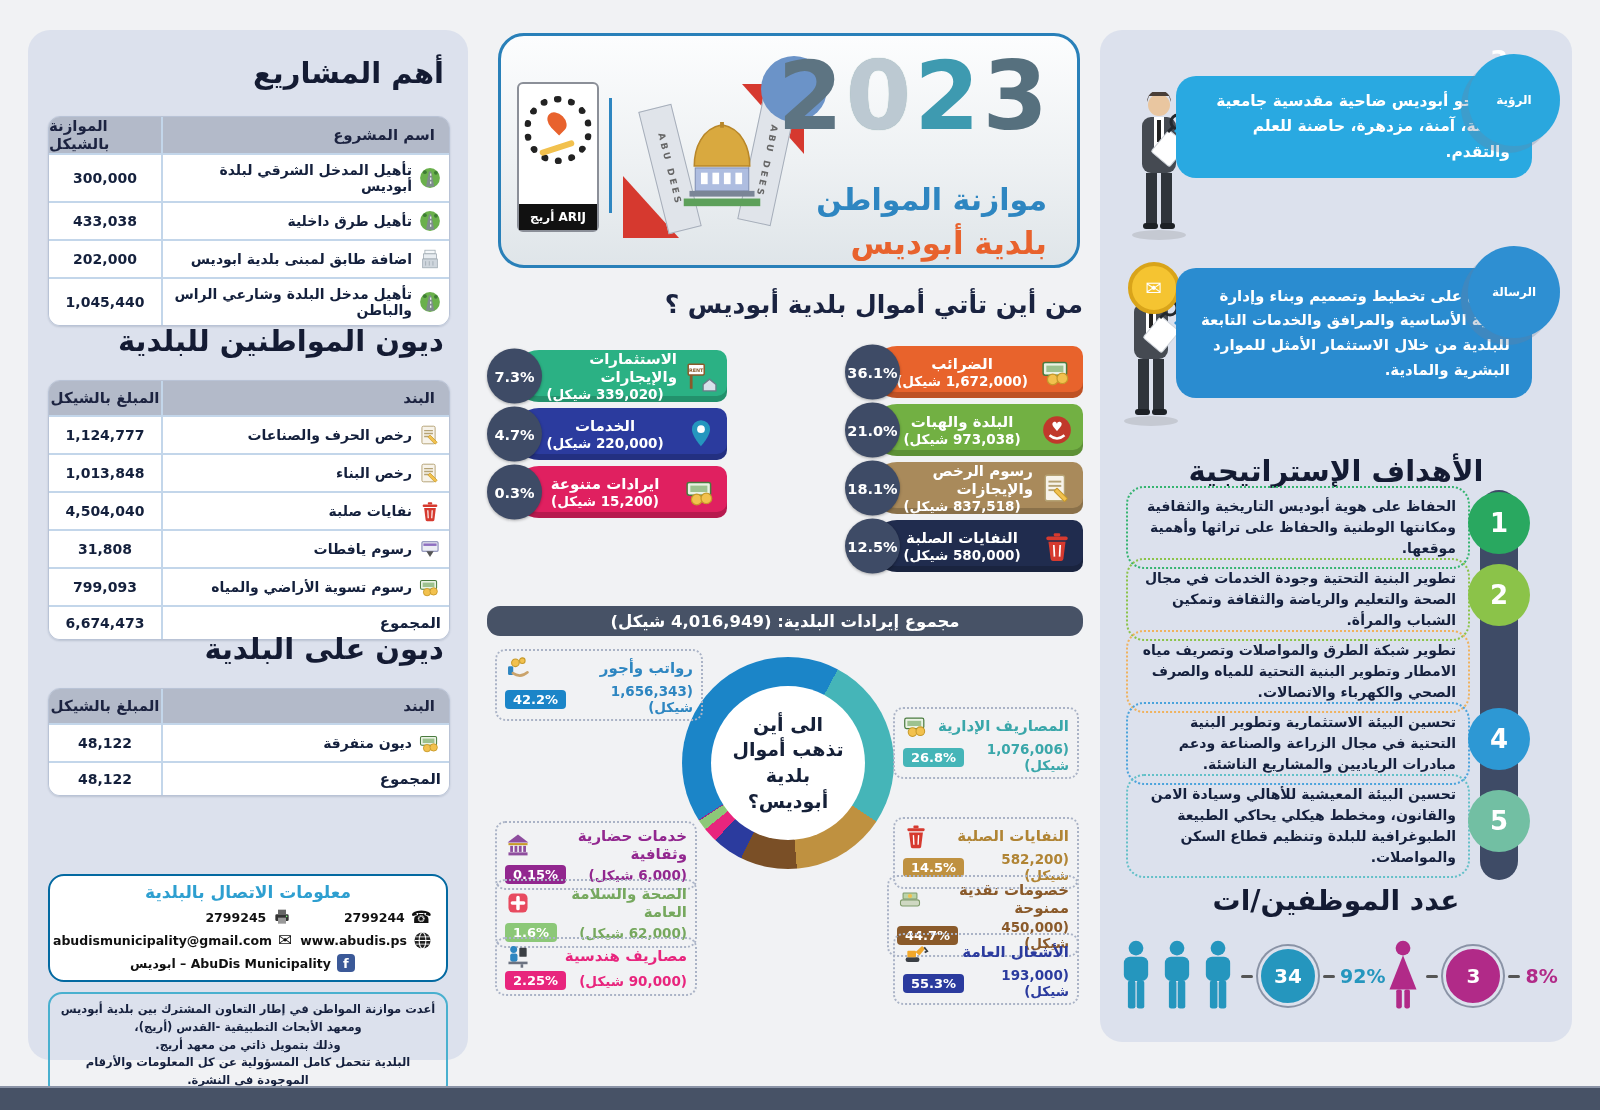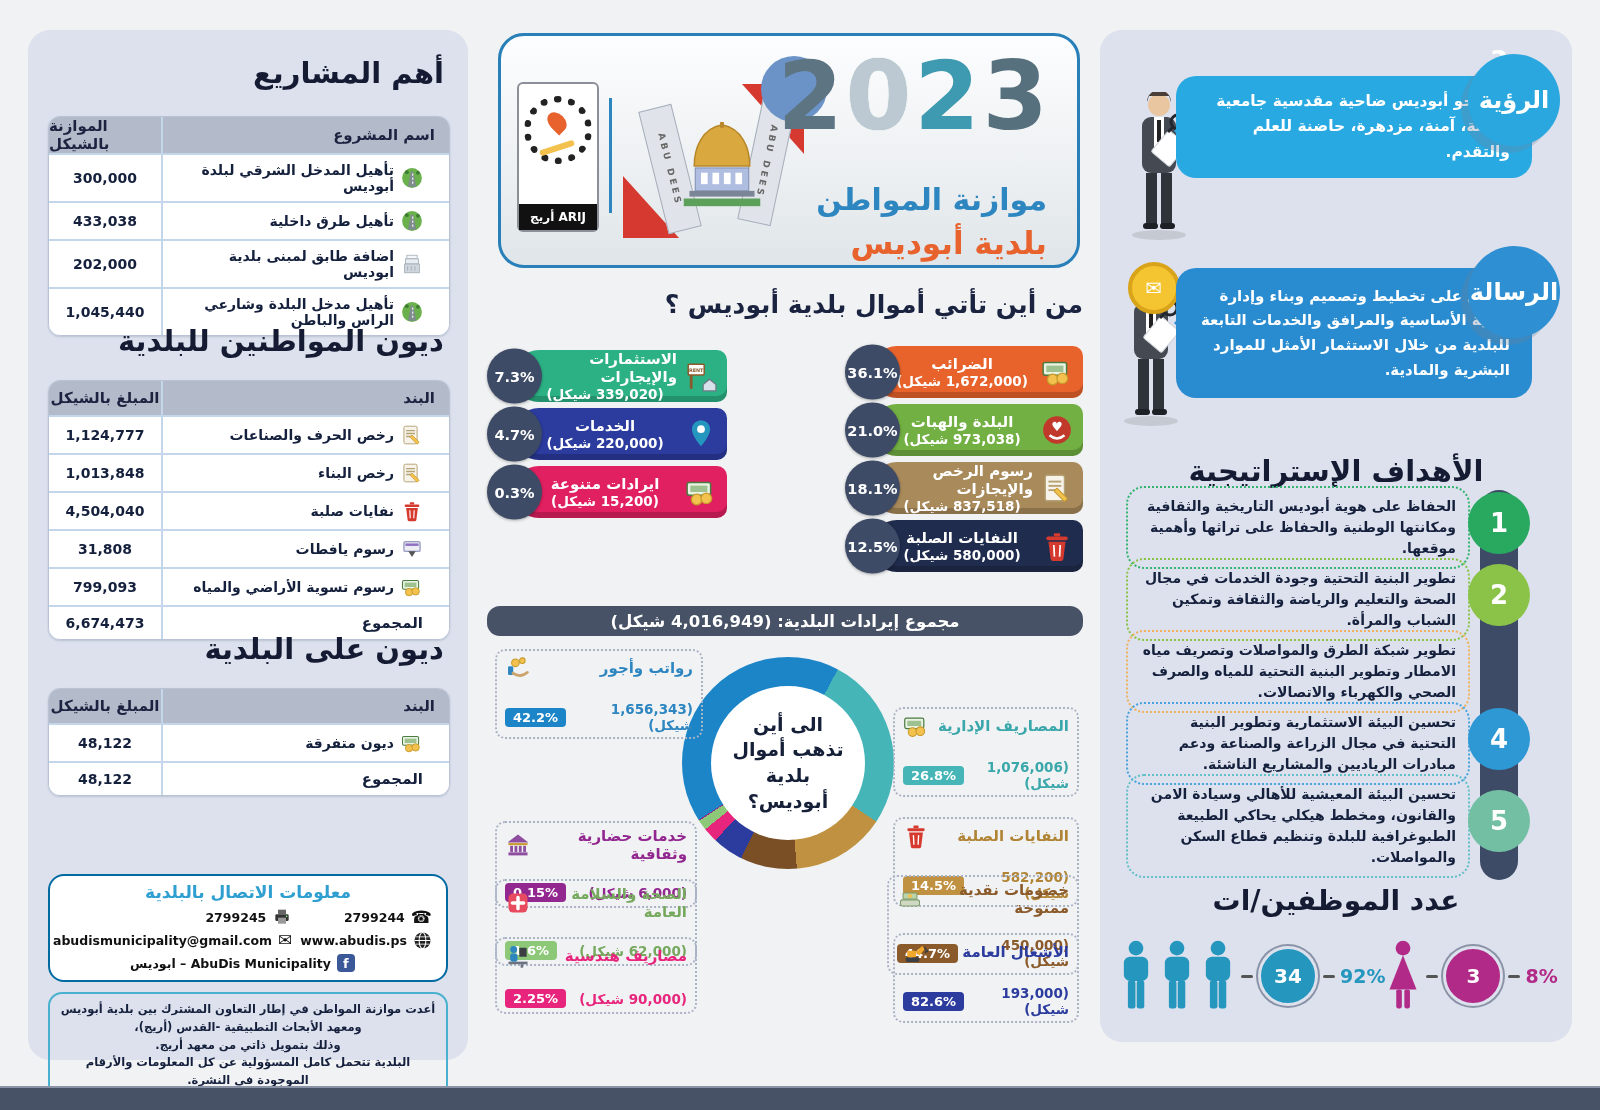--- a/index.html
+++ b/index.html
@@ -94,7 +94,7 @@
   .c-health .exp-name,.c-health .exp-amt{color:#76a85e;} .c-health .exp-pct{background:#8cc878;}
   .c-culture .exp-name,.c-culture .exp-amt{color:#92278f;} .c-culture .exp-pct{background:#92278f;}
   
-  .badge{position:absolute;width:92px;height:92px;border-radius:50%;color:#fff;font-weight:bold;font-size:24px;display:flex;align-items:center;justify-content:center;z-index:3;}
+  .badge{position:absolute;width:92px;height:92px;border-radius:50%;color:#fff;font-weight:bold;font-size:12px;display:flex;align-items:center;justify-content:center;z-index:3;}
   #vision-badge{right:12px;top:24px;background:#2aa7de;box-shadow:-7px 7px 0 rgba(110,130,155,.3);}
   #mission-badge{right:12px;top:216px;background:#2e8fd2;box-shadow:-7px 7px 0 rgba(110,130,155,.3);}
   .bubble{position:absolute;right:40px;background:#29a9e1;border-radius:20px;color:#fff;font-weight:bold;direction:rtl;display:flex;align-items:center;padding:10px 22px;box-sizing:border-box;line-height:1.65;z-index:2;}

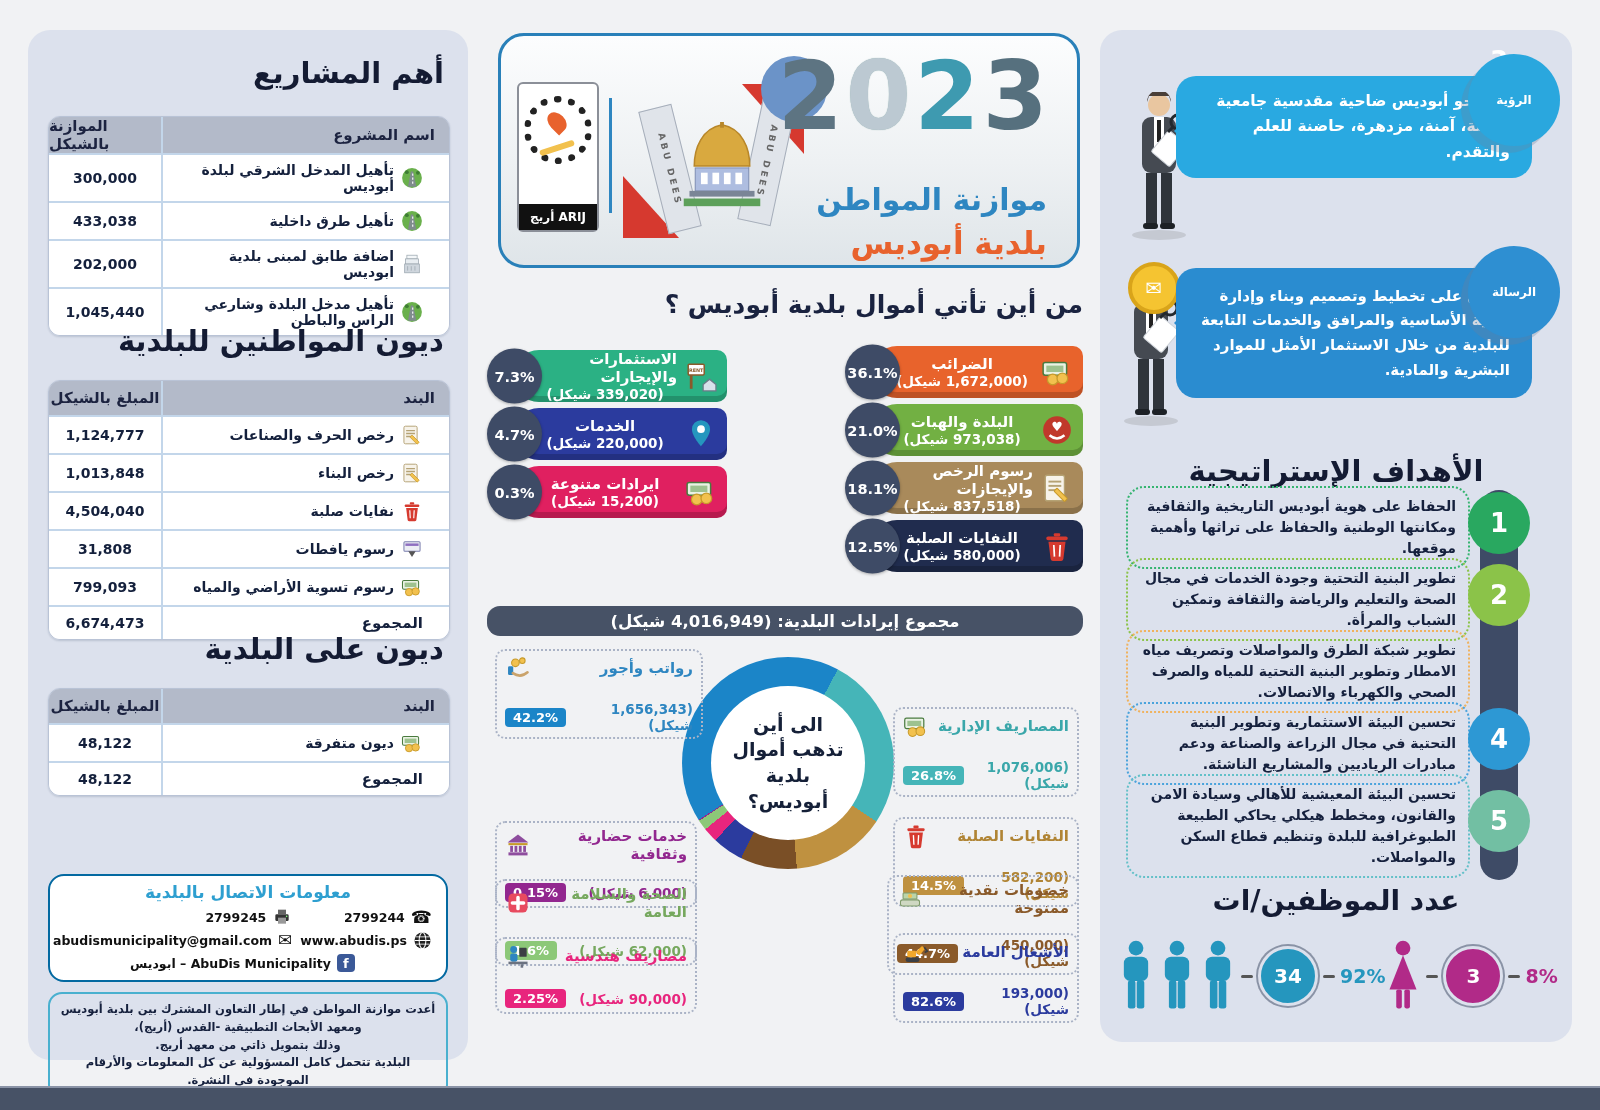--- a/index.html
+++ b/index.html
@@ -13,7 +13,7 @@
   .tbl{position:absolute;left:20px;width:400px;border-radius:12px;overflow:hidden;border:1px solid #b9c3d6;direction:rtl;box-shadow:0 1px 2px rgba(40,60,90,.18);}
   .tbl-head{display:flex;background:#b3bac9;color:#1c2340;font-weight:bold;font-size:15px;}
   .tbl-row{display:flex;background:#fff;border-top:2px solid #c3d6ea;font-size:14px;color:#14203c;}
-  .cell-name{flex:1;padding:7px 26px;display:flex;align-items:center;gap:7px;font-weight:bold;border-left:2px solid #c3d6ea;}
+  .cell-name{flex:1;padding:7px 8px;display:flex;align-items:center;gap:7px;font-weight:bold;border-left:2px solid #c3d6ea;}
   .cell-amt{width:112px;display:flex;align-items:center;justify-content:center;font-weight:bold;direction:ltr;}
   .tbl-head .cell-name{justify-content:flex-start;padding:8px 14px;}
   .tot .cell-name{justify-content:flex-start;font-size:15px;}

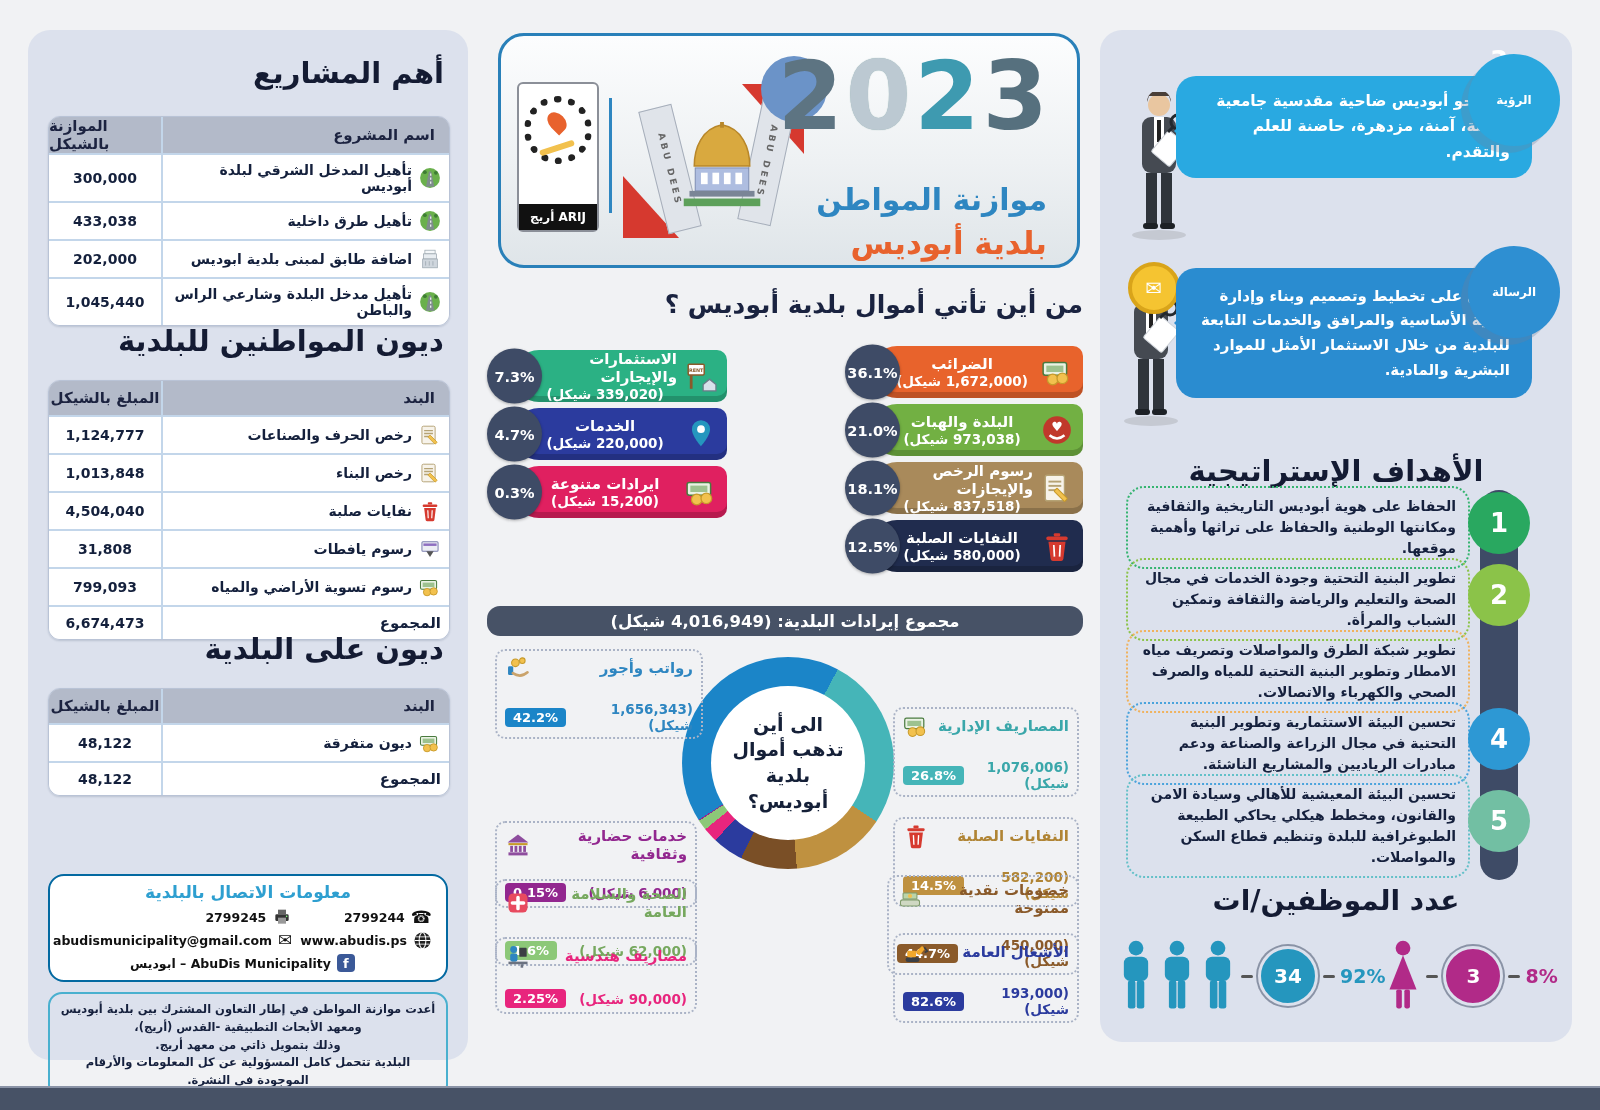--- a/index.html
+++ b/index.html
@@ -71,7 +71,7 @@
   #exp-zone{position:absolute;left:487px;top:645px;width:596px;height:362px;}
   #donut{position:absolute;left:195px;top:12px;width:212px;height:212px;border-radius:50%;}
   #donut-hole{position:absolute;left:224px;top:41px;width:154px;height:154px;background:#fff;border-radius:50%;display:flex;align-items:center;justify-content:center;text-align:center;font-weight:bold;font-size:19px;color:#152038;padding:14px;box-sizing:border-box;direction:rtl;line-height:1.35;}
-  .exp-item{position:absolute;display:flex;flex-direction:column;gap:20px;border:2px dotted #aab3c6;border-radius:10px;padding:4px 8px;box-sizing:border-box;direction:rtl;}
+  .exp-item{position:absolute;display:flex;flex-direction:column;gap:2px;border:2px dotted #aab3c6;border-radius:10px;padding:4px 8px;box-sizing:border-box;direction:rtl;}
   .exp-row{display:flex;align-items:center;justify-content:space-between;gap:8px;}
   .exp-name{font-weight:bold;font-size:15px;}
   .exp-amt{font-size:13.5px;font-weight:bold;}

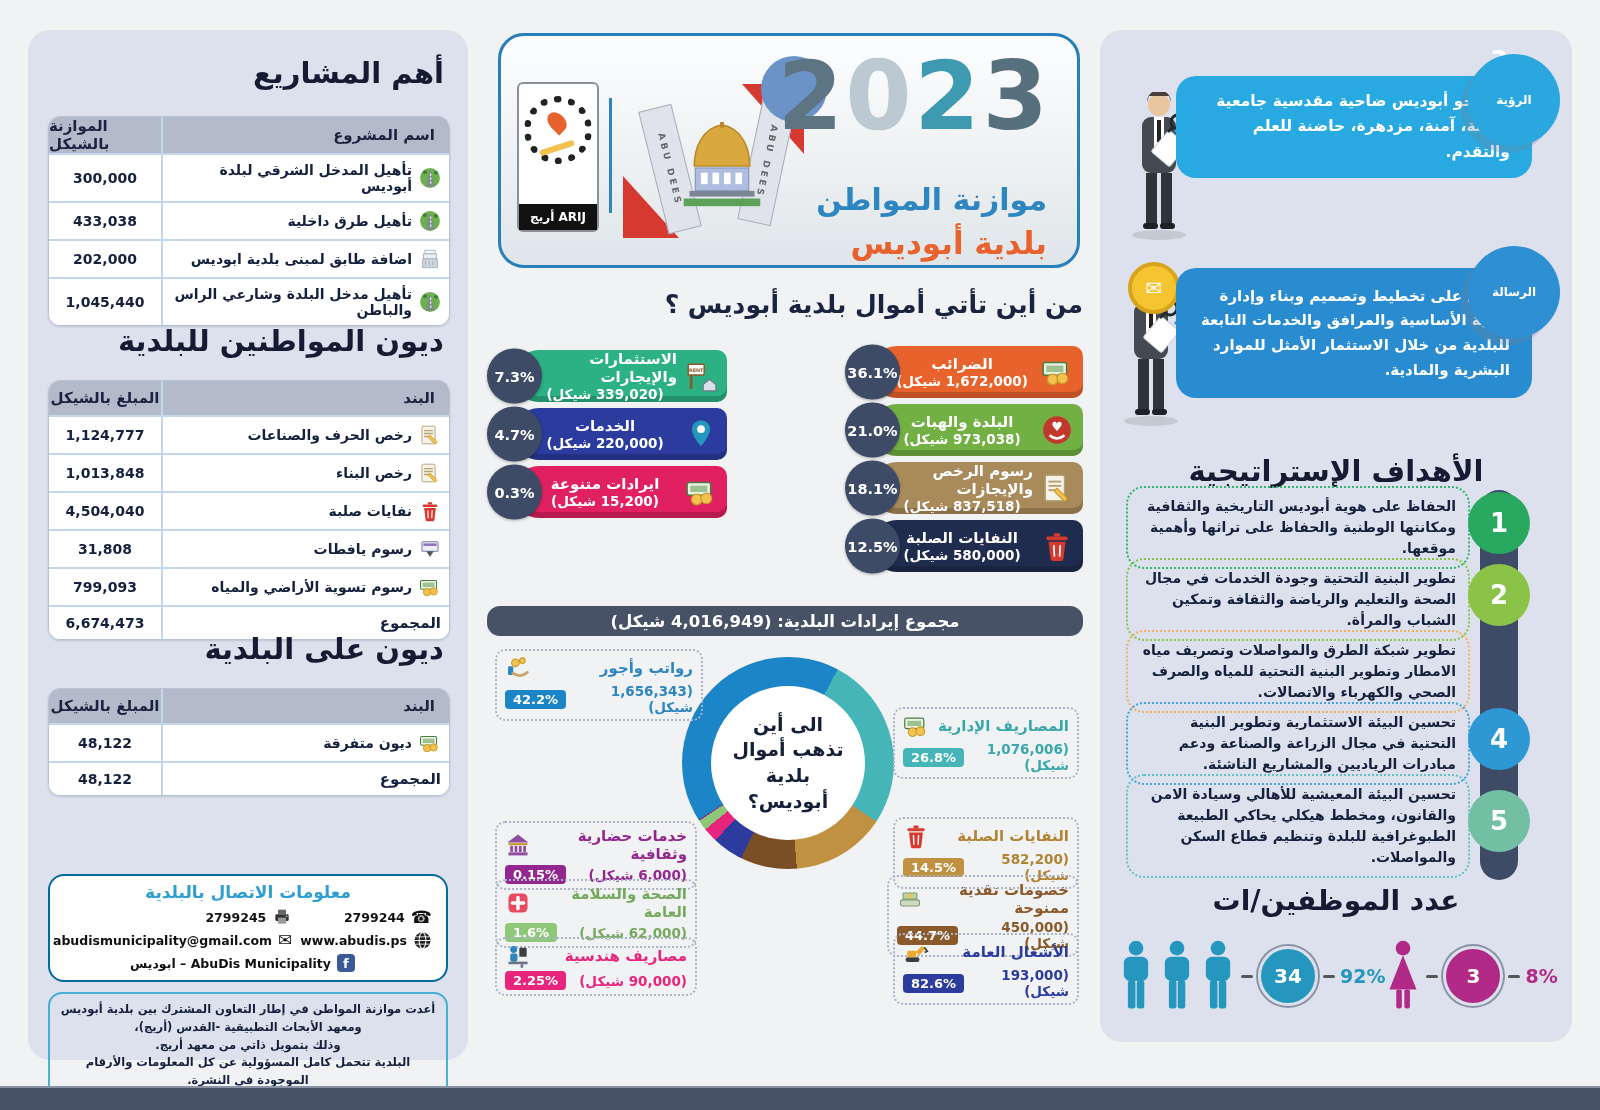--- a/index.html
+++ b/index.html
@@ -607,7 +607,7 @@
         </div>
     <div class="exp-row">
           <span class="exp-amt">(193,000 شيكل)</span>
-          <span class="exp-pct">82.6%</span>
+          <span class="exp-pct">55.3%</span>
         </div>
   </div>
   <div class="exp-item c-culture" id="exp-culture">

